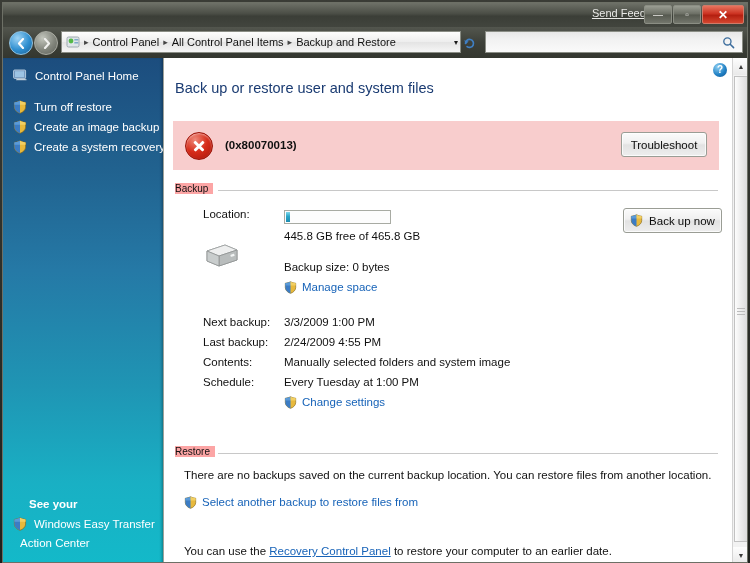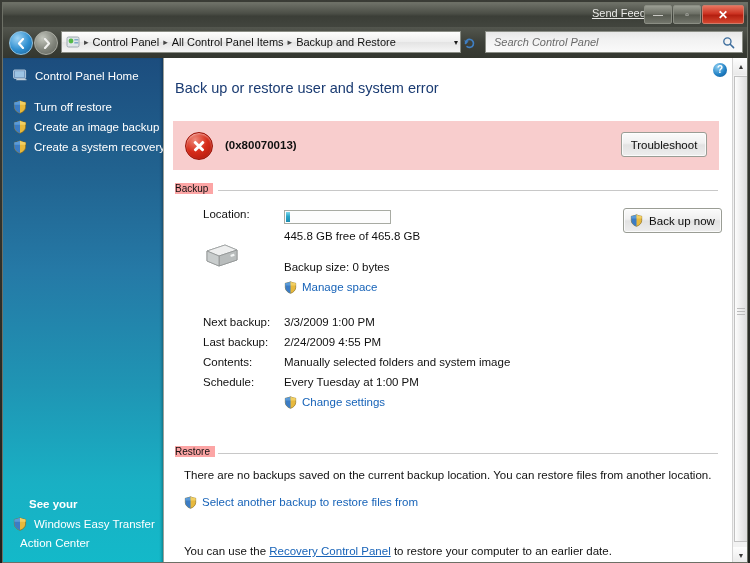--- a/index.html
+++ b/index.html
@@ -364,7 +364,6 @@
       </div>
 
       <div class="searchbox">
-        <input class="searchinput" type="text" placeholder="Search Control Panel" style="">
         <svg width="13" height="13" viewBox="0 0 13 13" style="margin-left:auto;margin-right:7px;">
           <circle cx="5.4" cy="5.4" r="3.6" stroke="#3b6c9c" stroke-width="1.3" fill="none"></circle>
           <line x1="8.2" y1="8.2" x2="11.6" y2="11.6" stroke="#3b6c9c" stroke-width="1.5" stroke-linecap="round"></line>

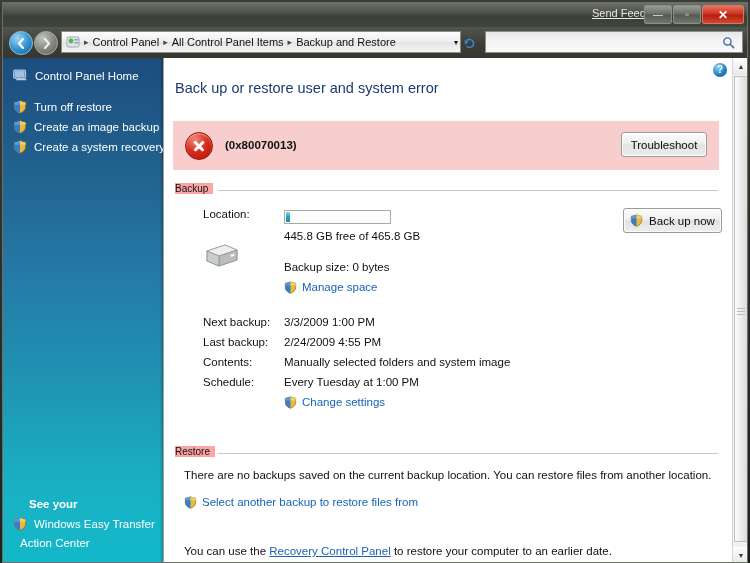--- a/index.html
+++ b/index.html
@@ -447,7 +447,7 @@
 
         <div class="helpbtn">?</div>
 
-        <div class="pagetitle">Back up or restore user and system error</div>
+        <div class="pagetitle">Back up or restore user and system files</div>
 
         <div class="errbanner">
           <div class="err-icon"></div>

